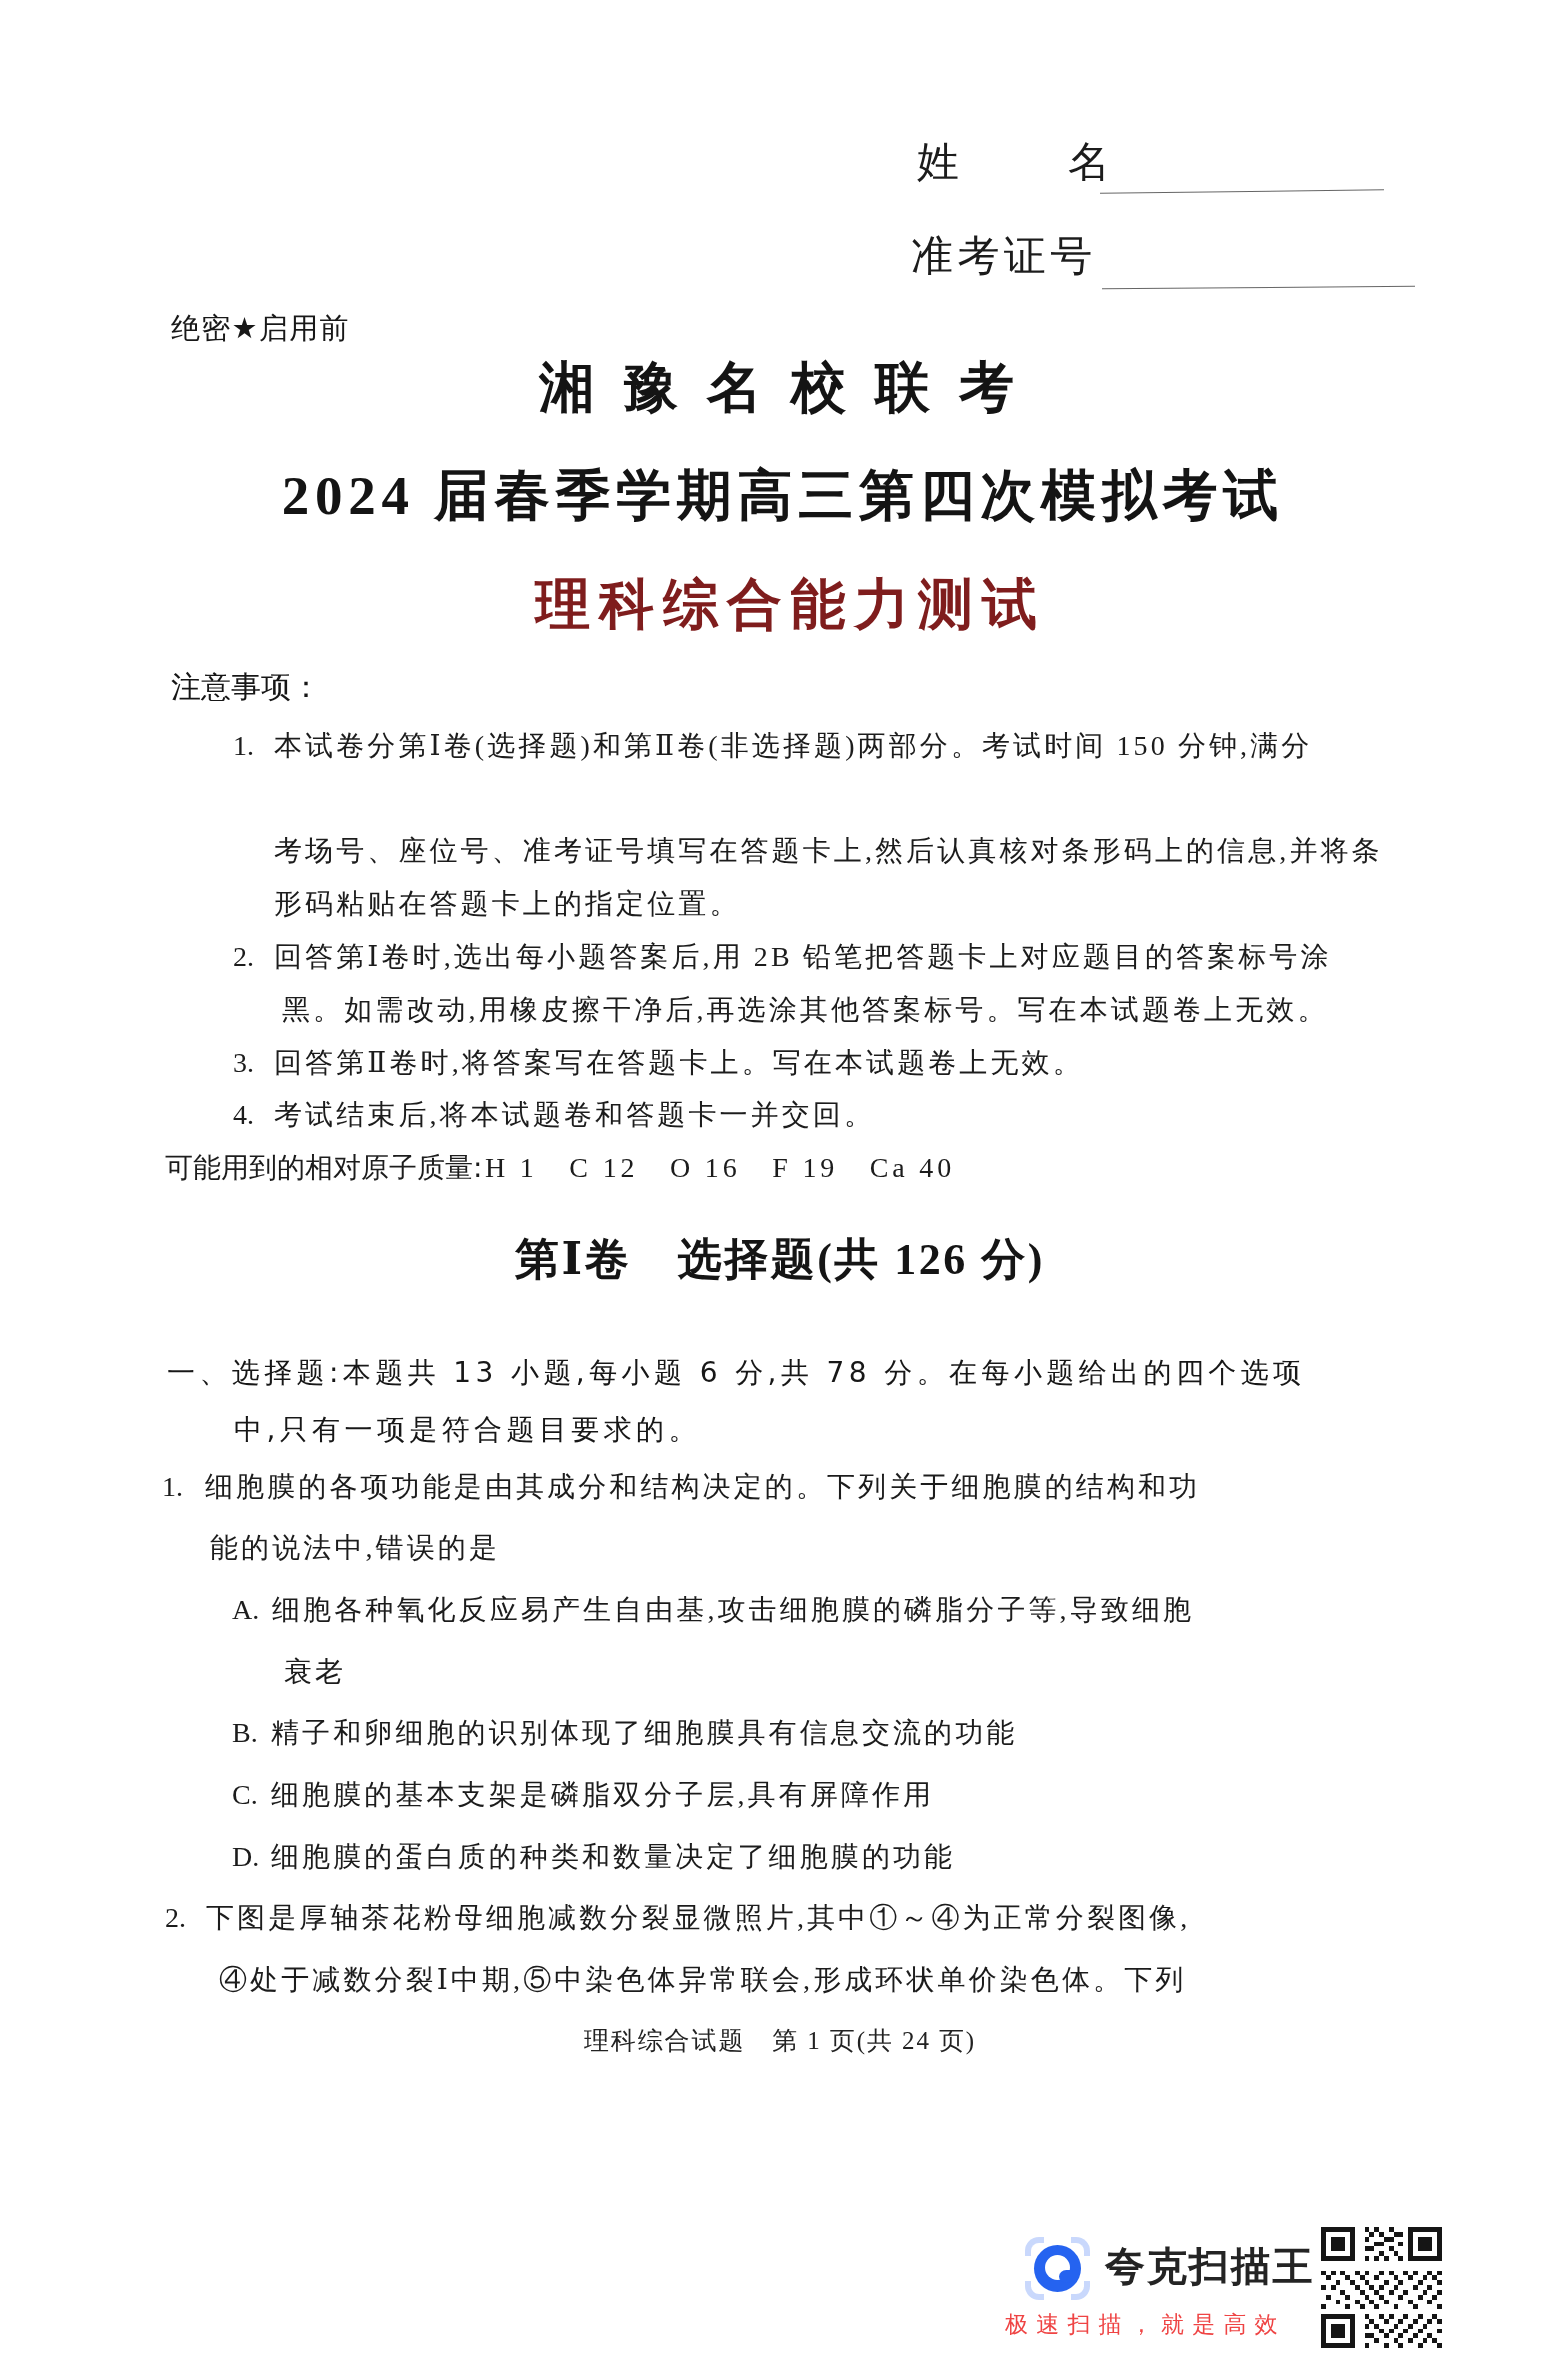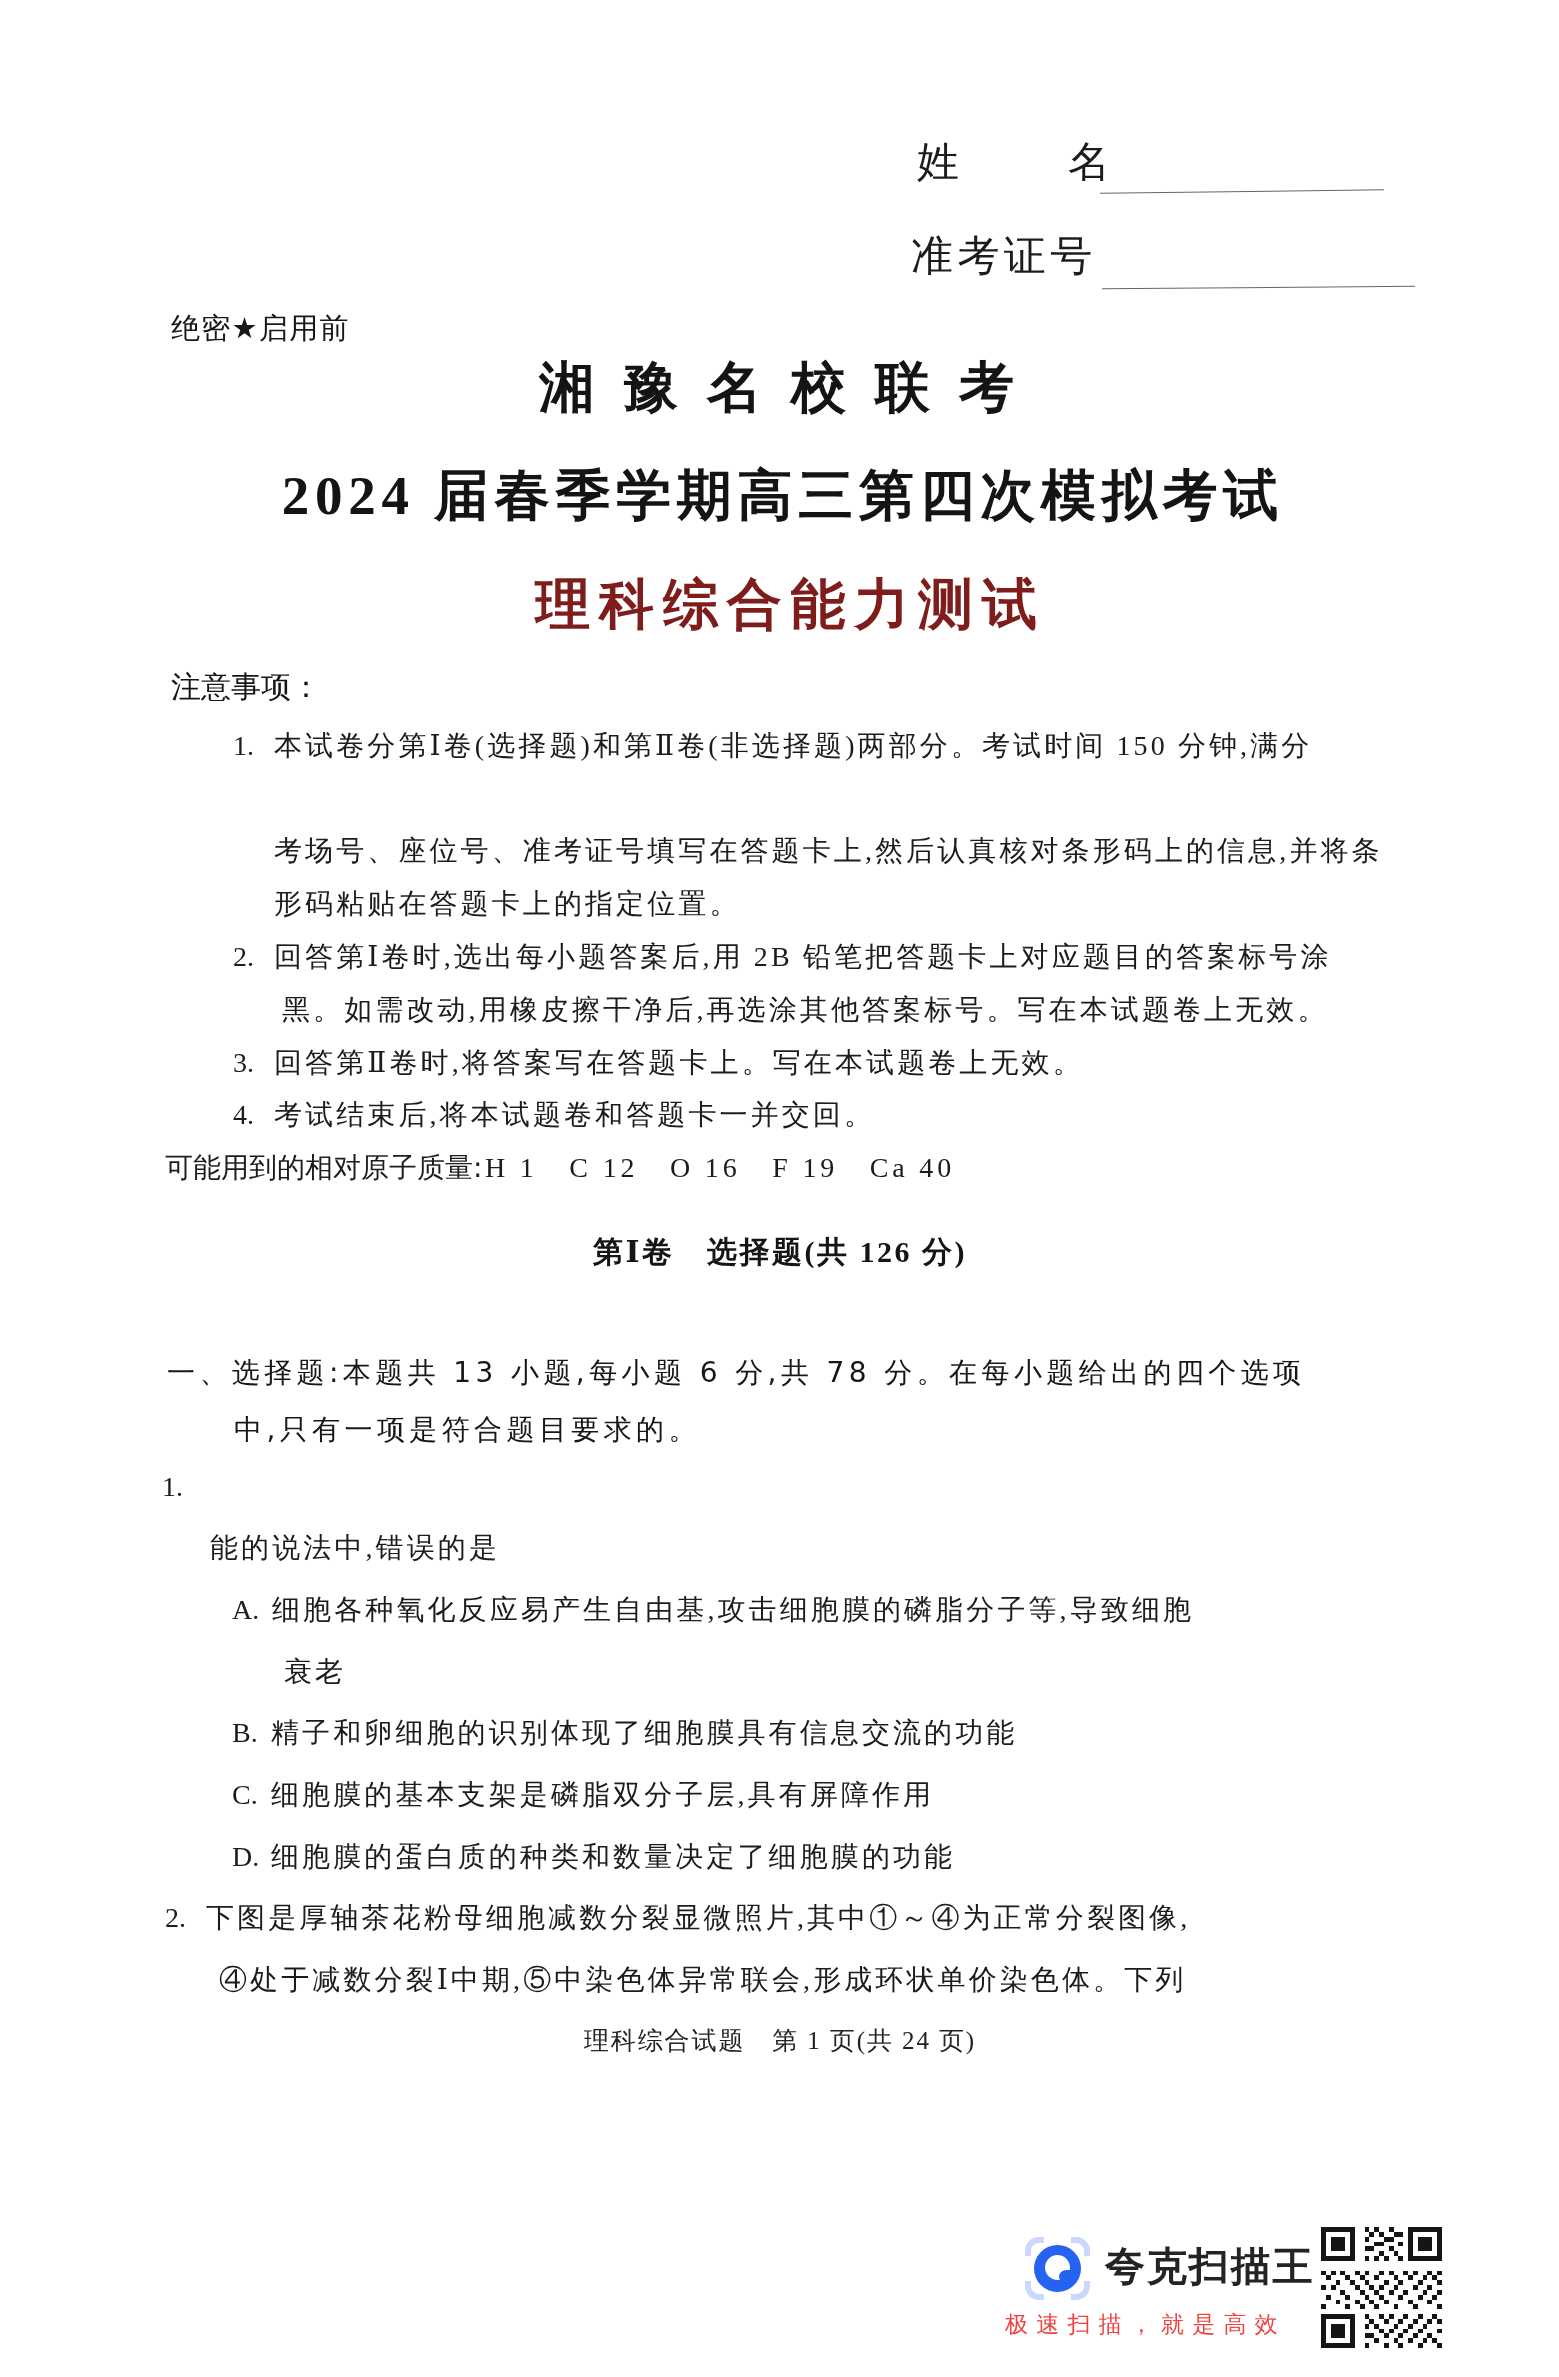--- a/index.html
+++ b/index.html
@@ -31,7 +31,7 @@
   .title3 { top:573px; font-size:55px; font-weight:700; letter-spacing:8.8px; padding-left:21px; color:#7f1d1d; }
 
   .notice-head { left:171px; top:669px; font-size:30px; color:#161616; }
-  .sec-title { top:1234px; font-size:30px; font-weight:700; letter-spacing:2.5px; color:#151515; }
+  .sec-title { top:1234px; font-size:44px; font-weight:700; letter-spacing:2.5px; color:#151515; }
   .intro { font-size:28px; letter-spacing:4.4px; color:#171717; }
   .footer { top:2026px; font-size:25px; letter-spacing:1.9px; color:#222; }
 

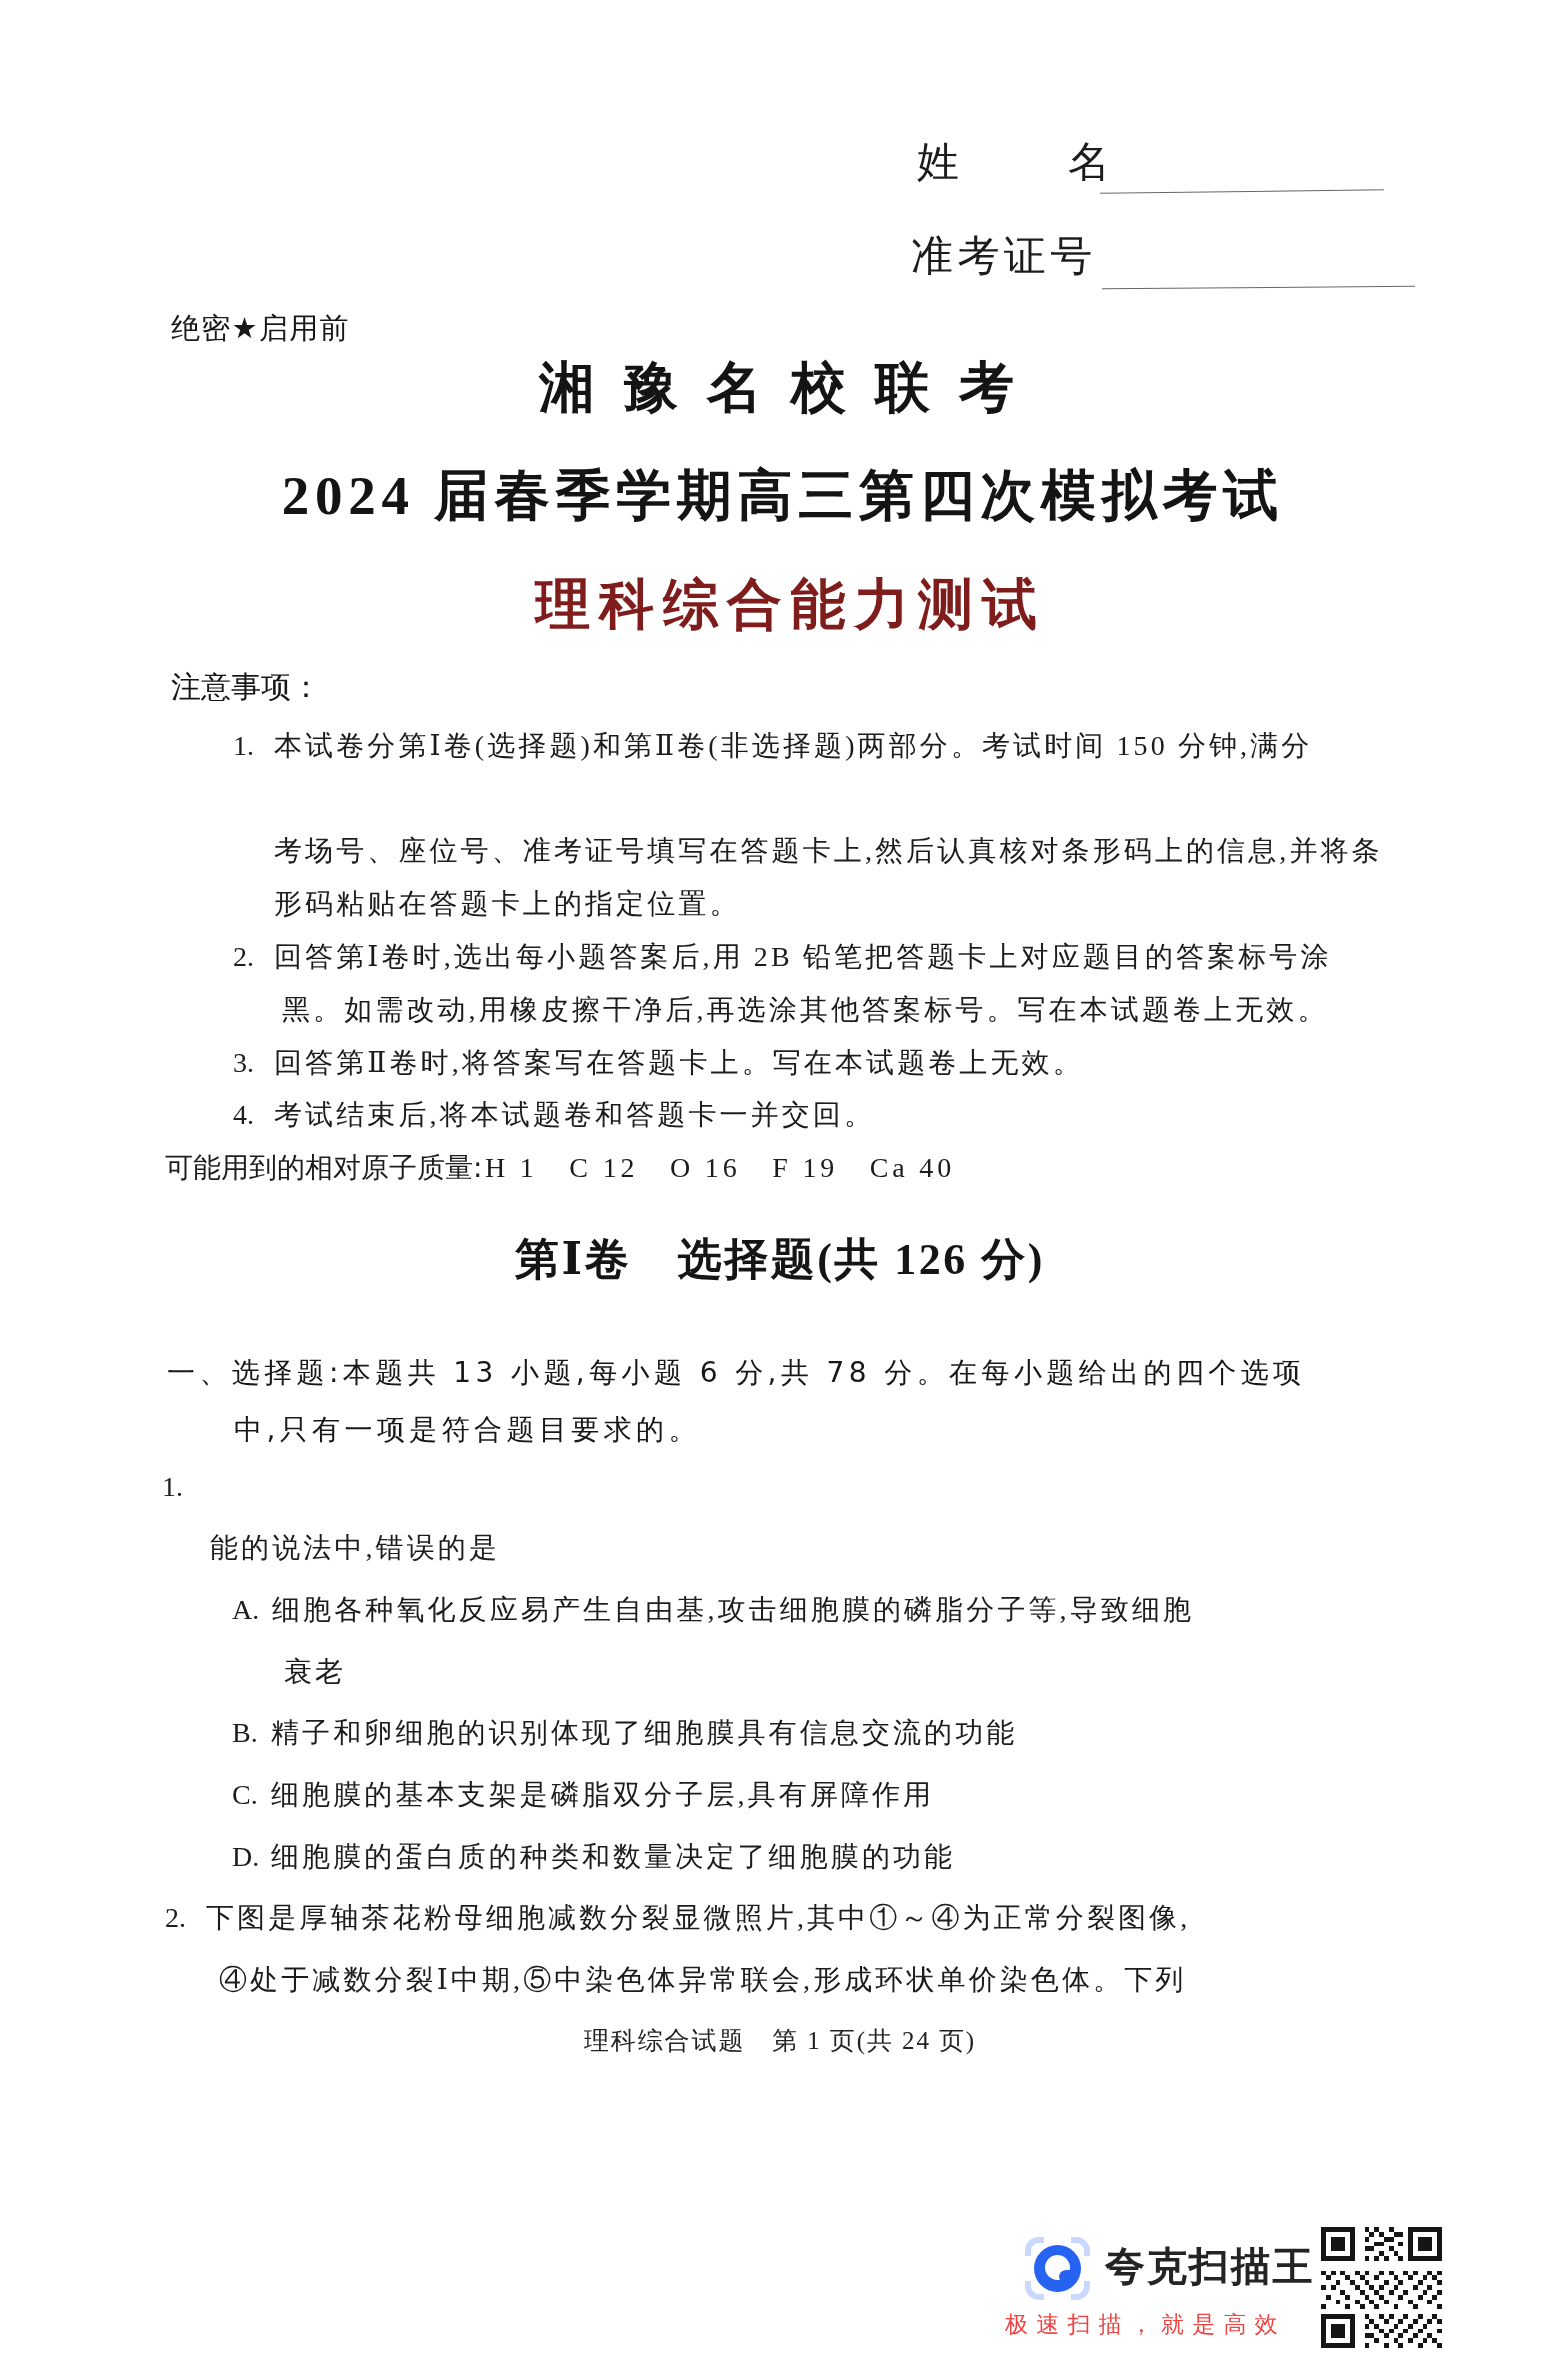--- a/index.html
+++ b/index.html
@@ -101,6 +101,7 @@
   <div class="t hei intro" style="left:234px;top:1413px">中,只有一项是符合题目要求的。</div>
 
   <div class="t serif num44" style="left:162px;top:1470px">1.</div>
+  <div class="t serif body44" style="left:205px;top:1470px">细胞膜的各项功能是由其成分和结构决定的。下列关于细胞膜的结构和功</div>
   <div class="t serif body44" style="left:210px;top:1531px">能的说法中,错误的是</div>
 
   <div class="t serif num44" style="left:232px;top:1593px">A.</div>

